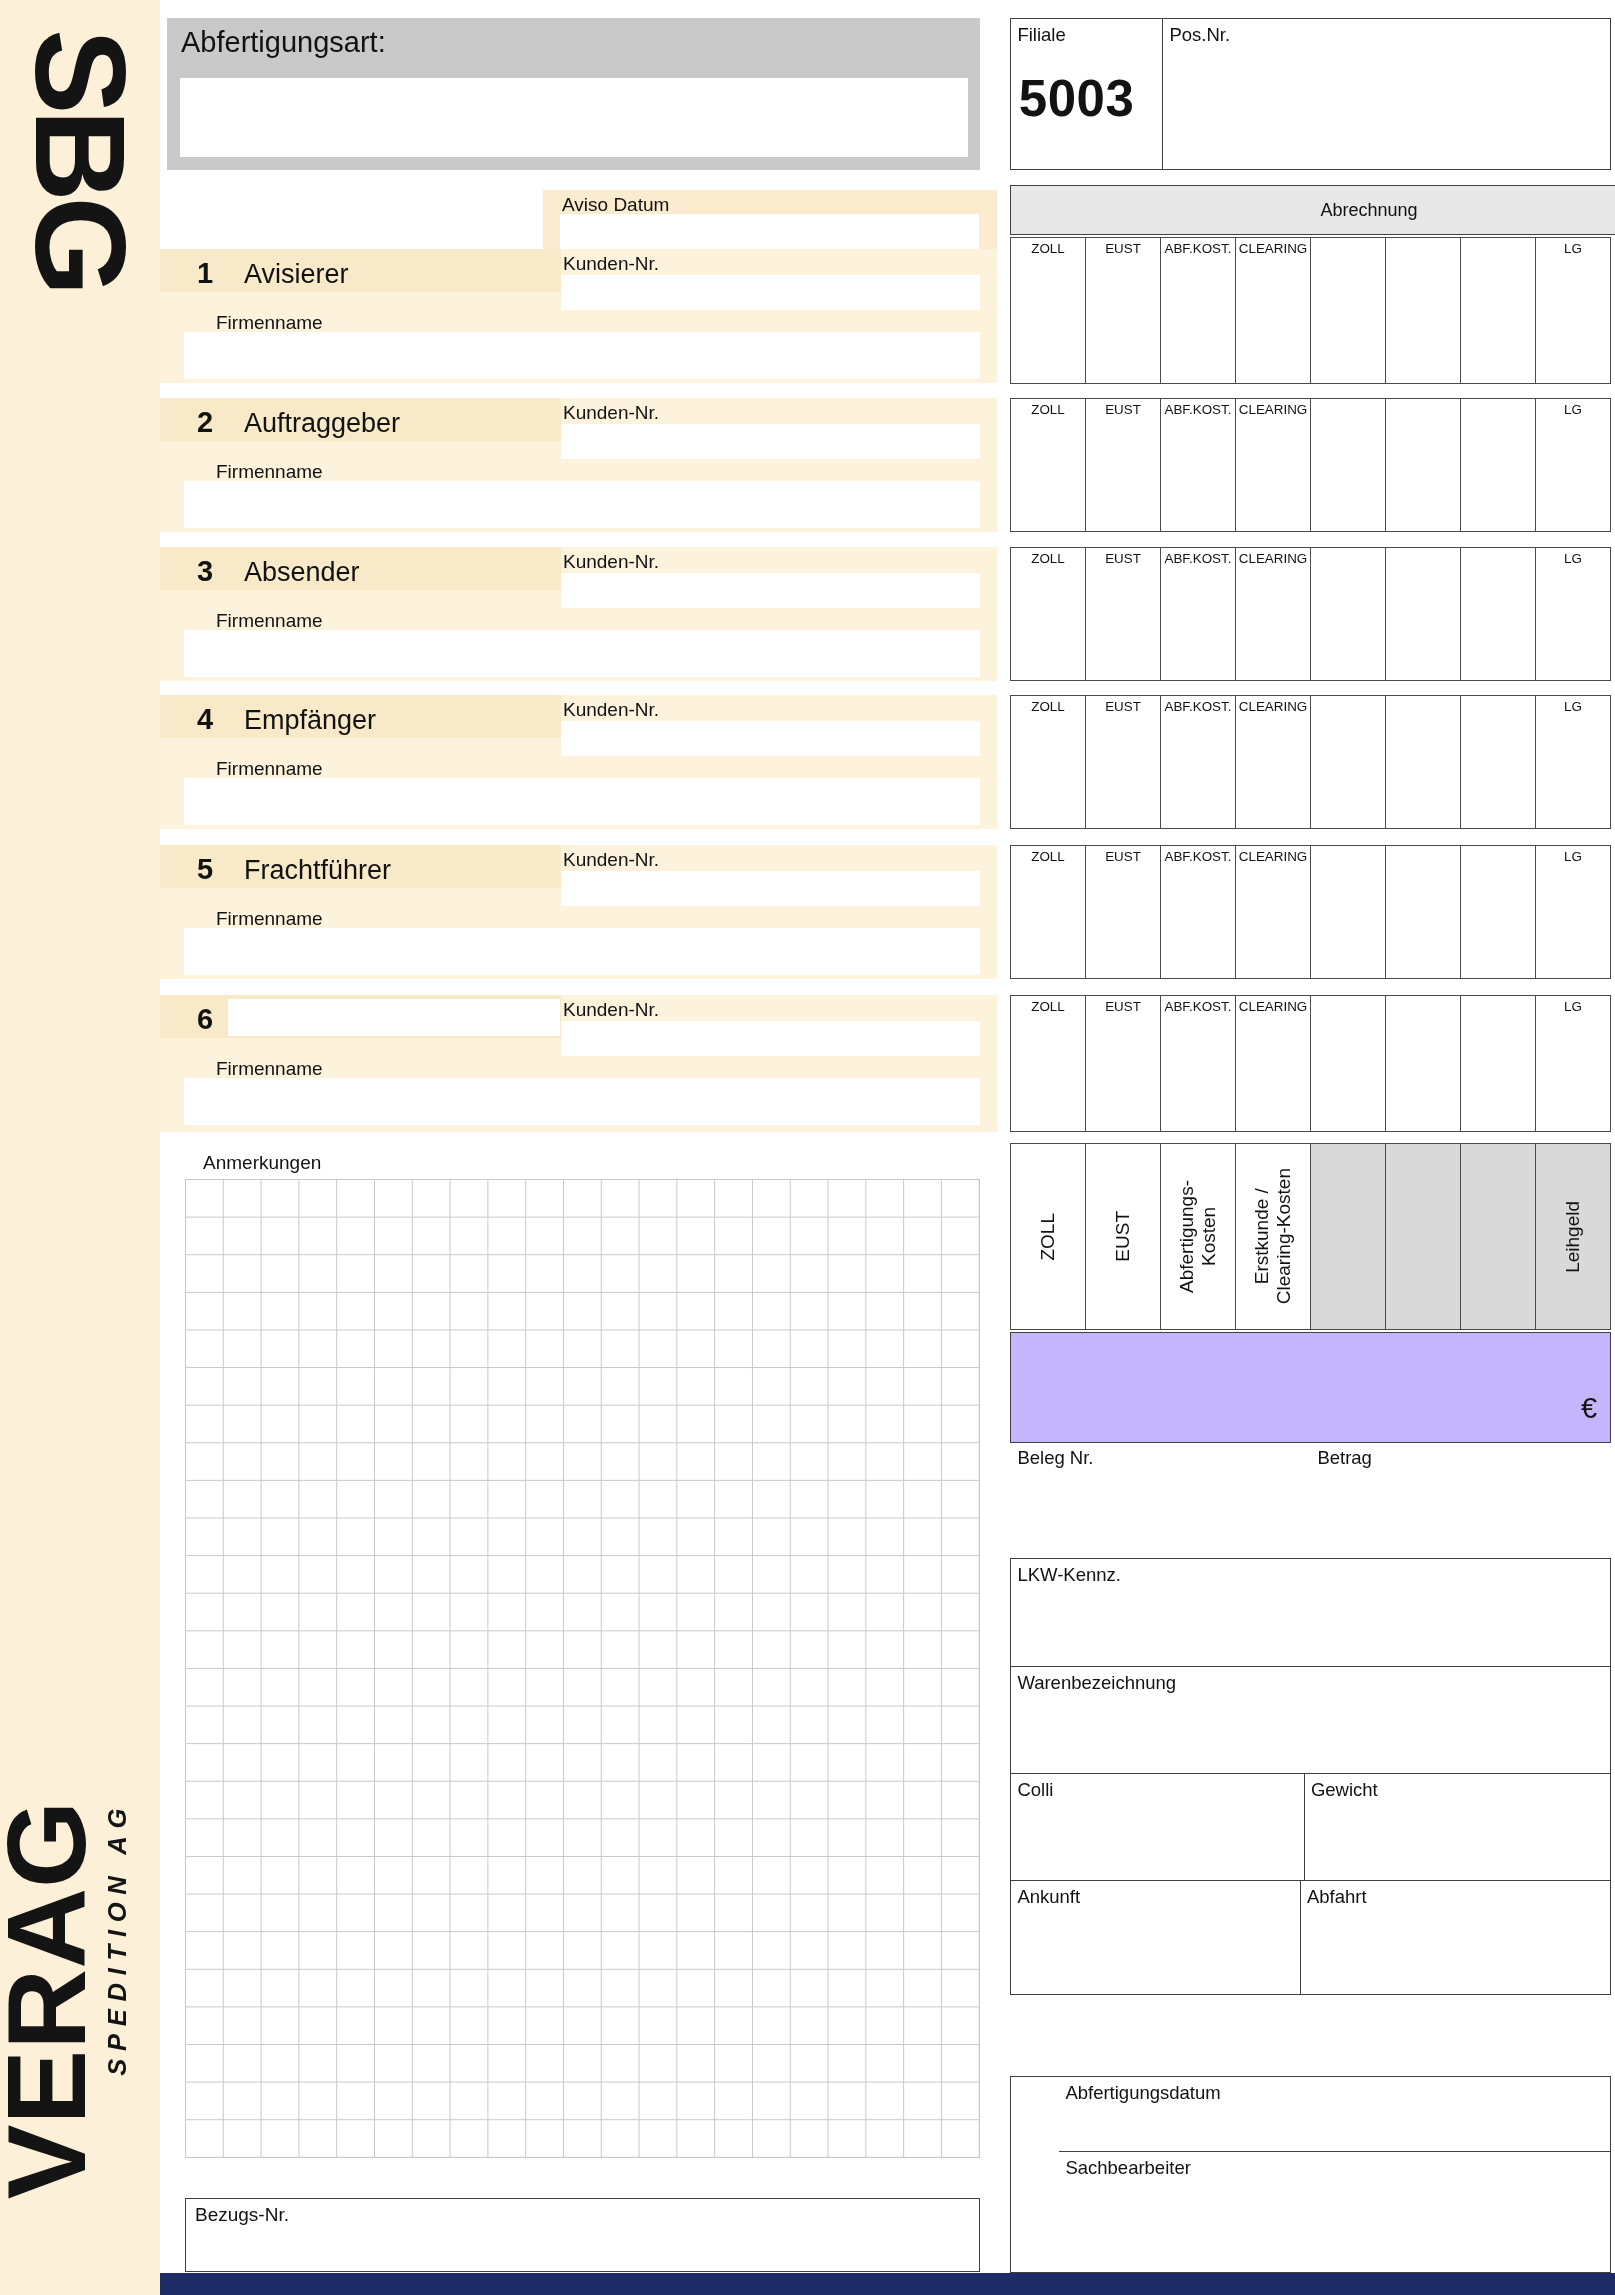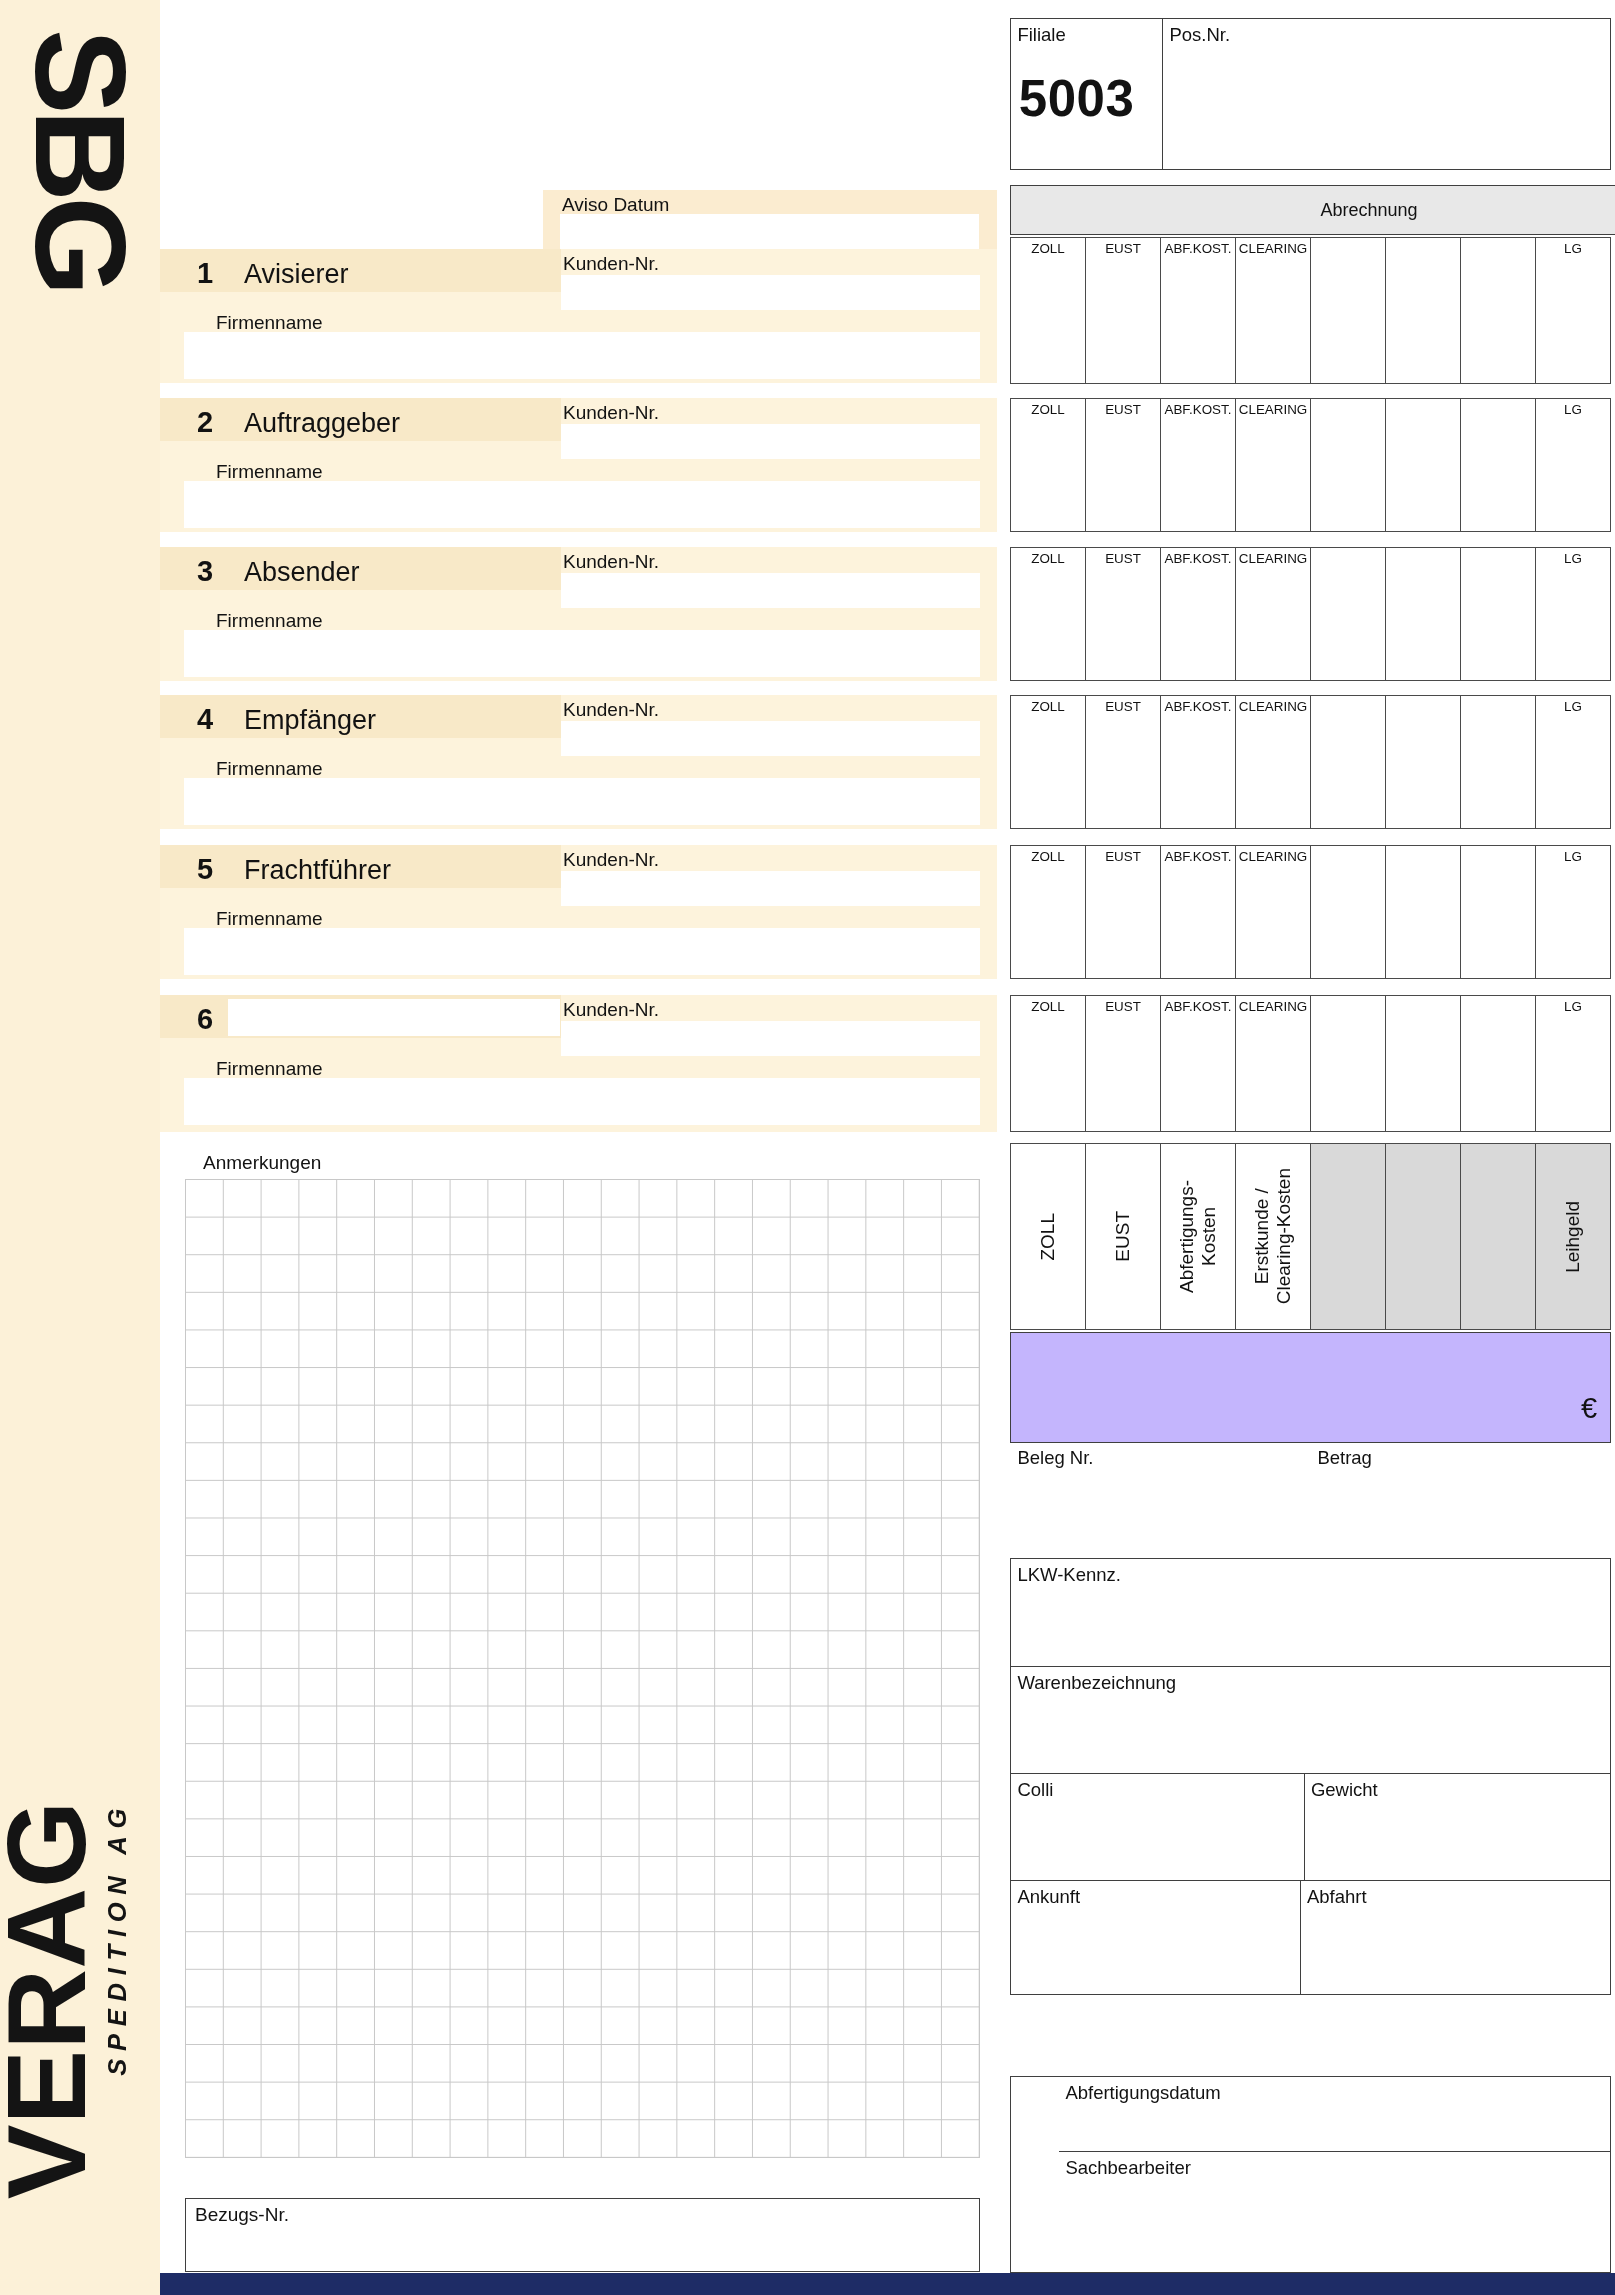--- a/index.html
+++ b/index.html
@@ -102,6 +102,10 @@
     </div>
   </div>
 
+  <div class="abs graybox">
+    <div class="gb-title">Abfertigungsart:</div>
+    <div class="gb-input"></div>
+  </div>
 
   <div class="abs topright">
     <div class="tr-filiale">

